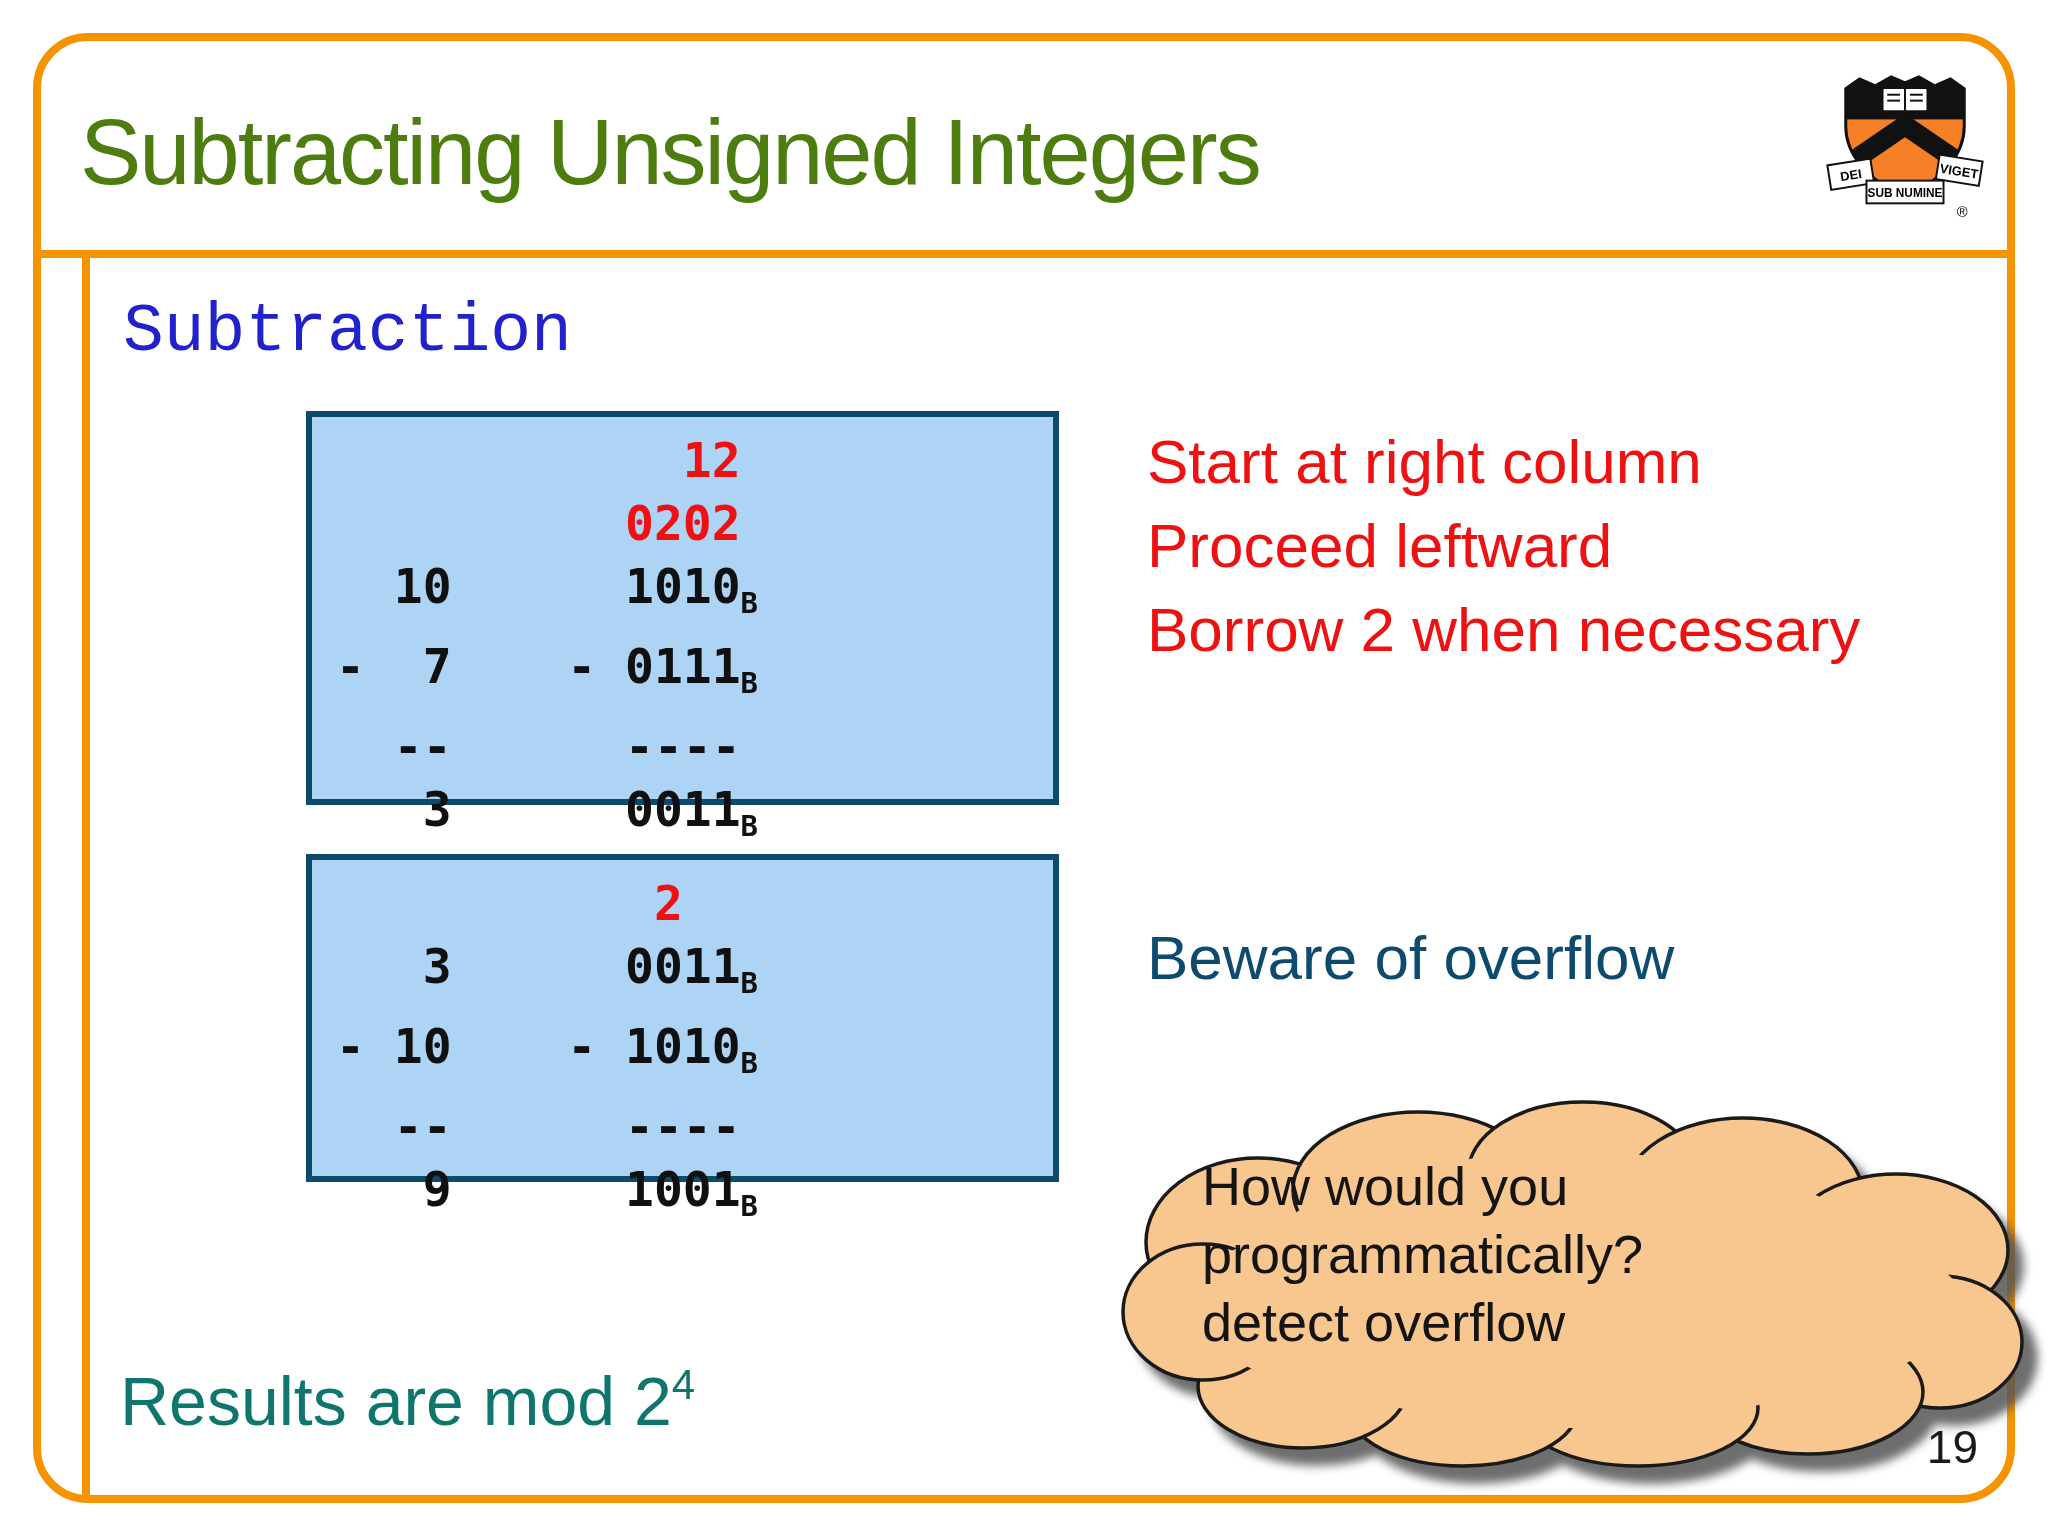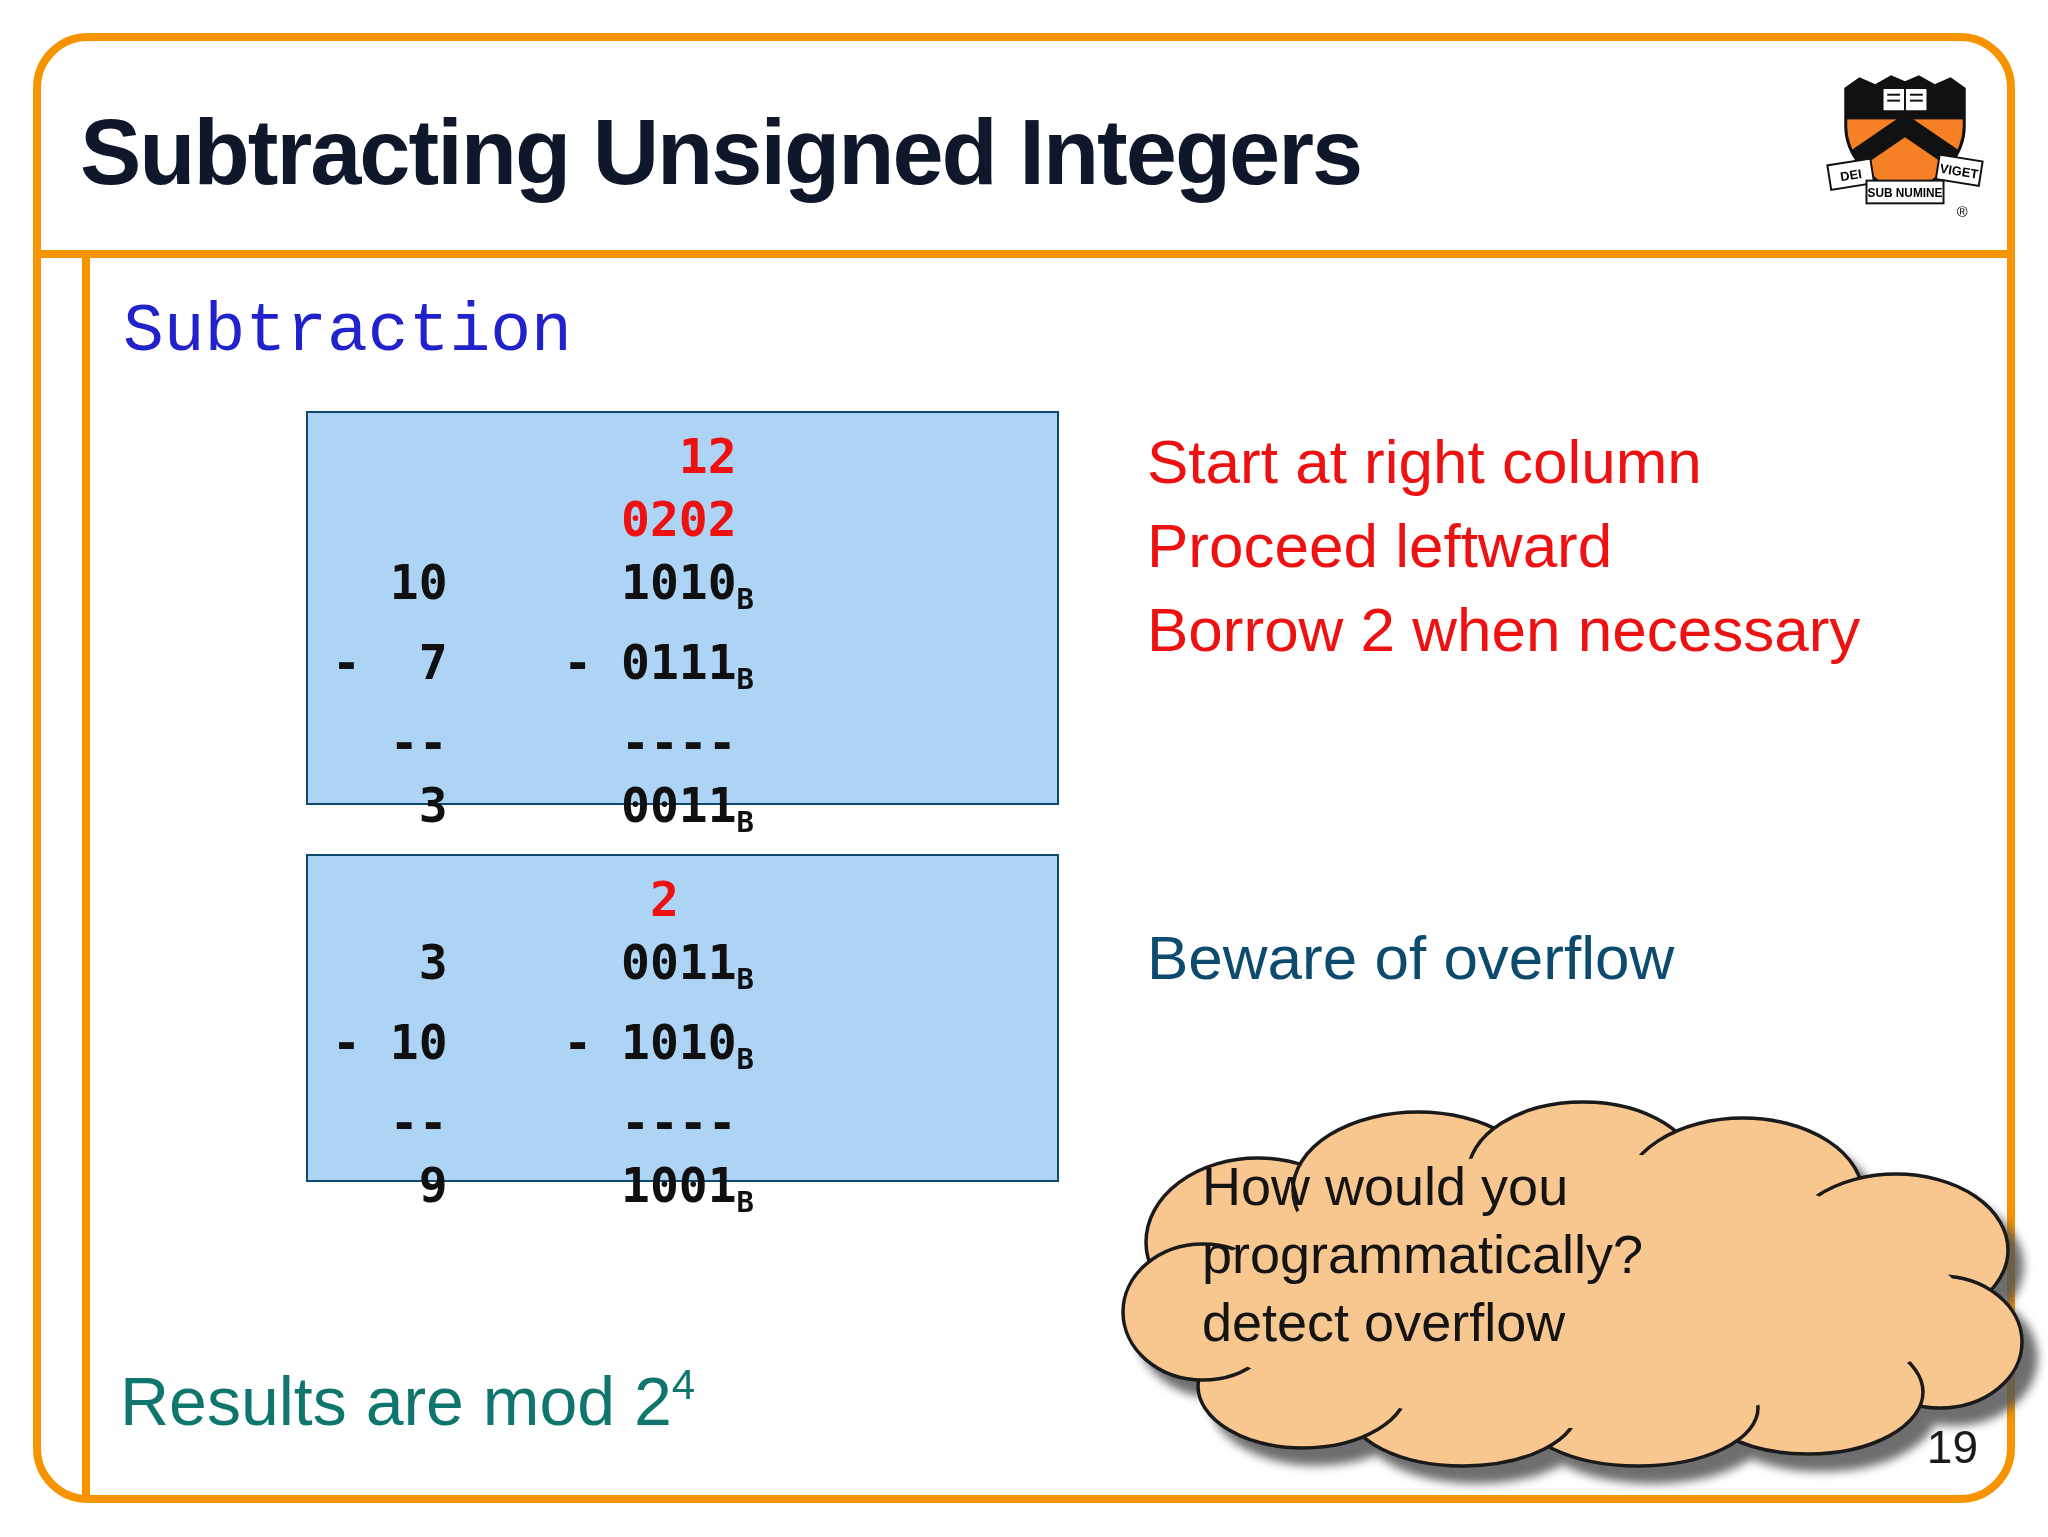--- a/index.html
+++ b/index.html
@@ -24,7 +24,7 @@
   
   .slide-title{
     position:absolute;left:80px;top:100px;
-    font-size:92px;font-weight:bold;color:#0f172a;letter-spacing:-2px;
+    font-size:92px;font-weight:normal;color:#4d7c0f;letter-spacing:-2px;
     white-space:nowrap;
   }
   

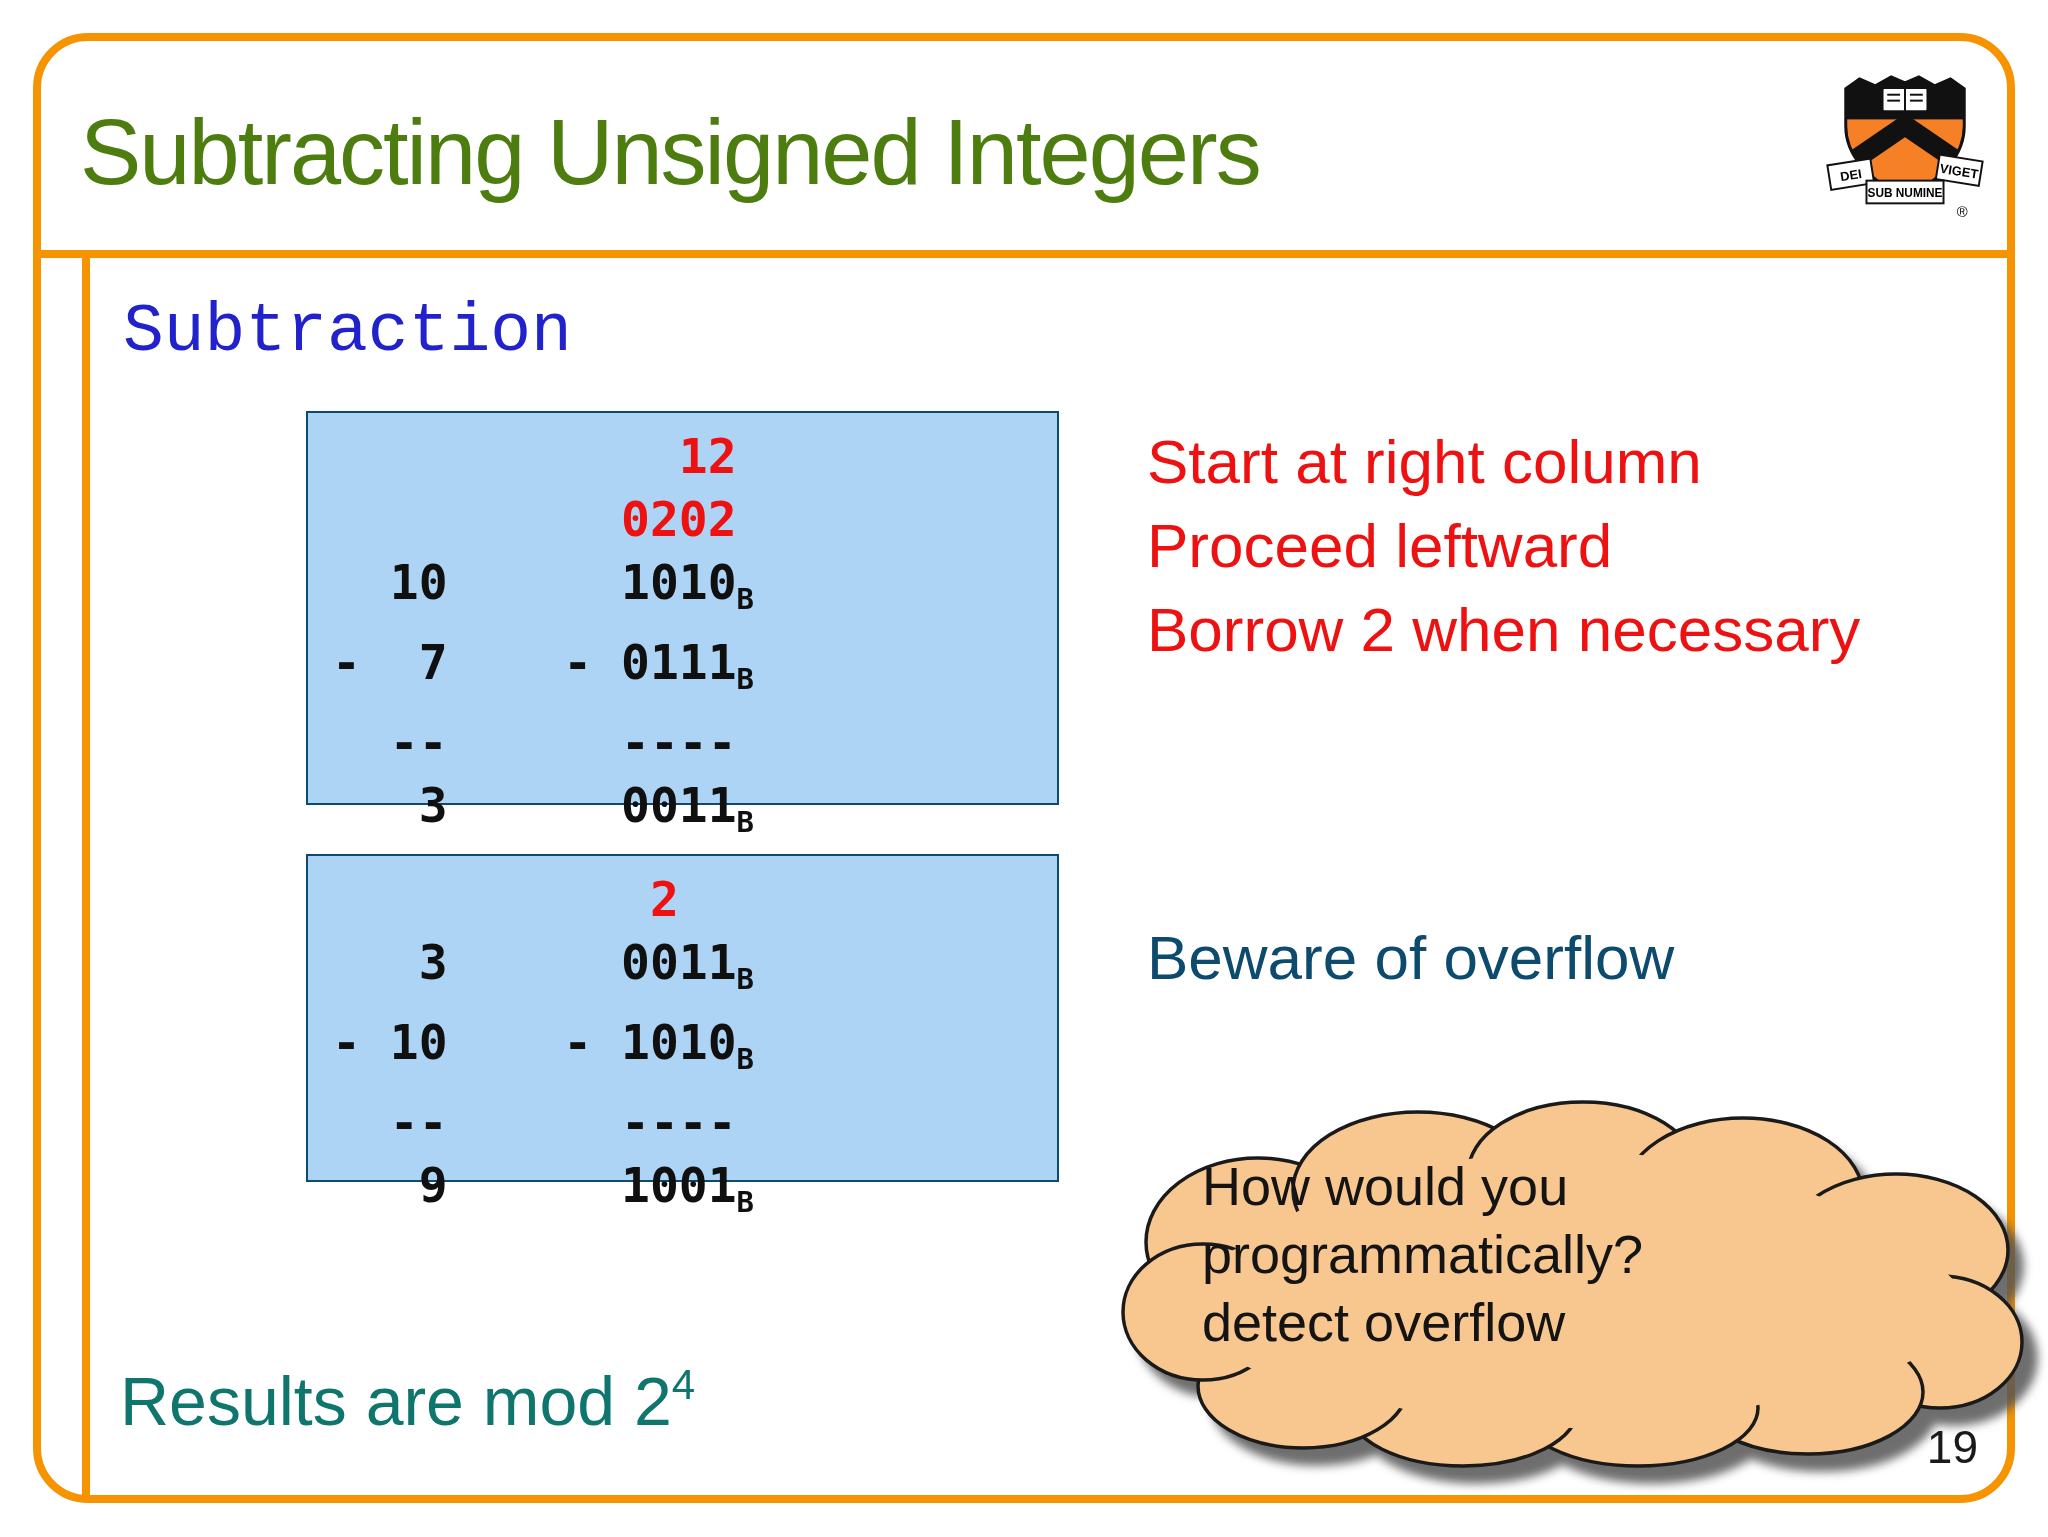--- a/index.html
+++ b/index.html
@@ -37,7 +37,7 @@
   
   .ex-box{
     position:absolute;left:306px;width:753px;
-    background:#AED4F5;border:2px solid #0c4a6e;box-sizing:border-box;
+    background:#AED4F5;border:6px solid #0c4a6e;box-sizing:border-box;
   }
   .ex-box.one{top:411px;height:394px;}
   .ex-box.two{top:854px;height:328px;}

